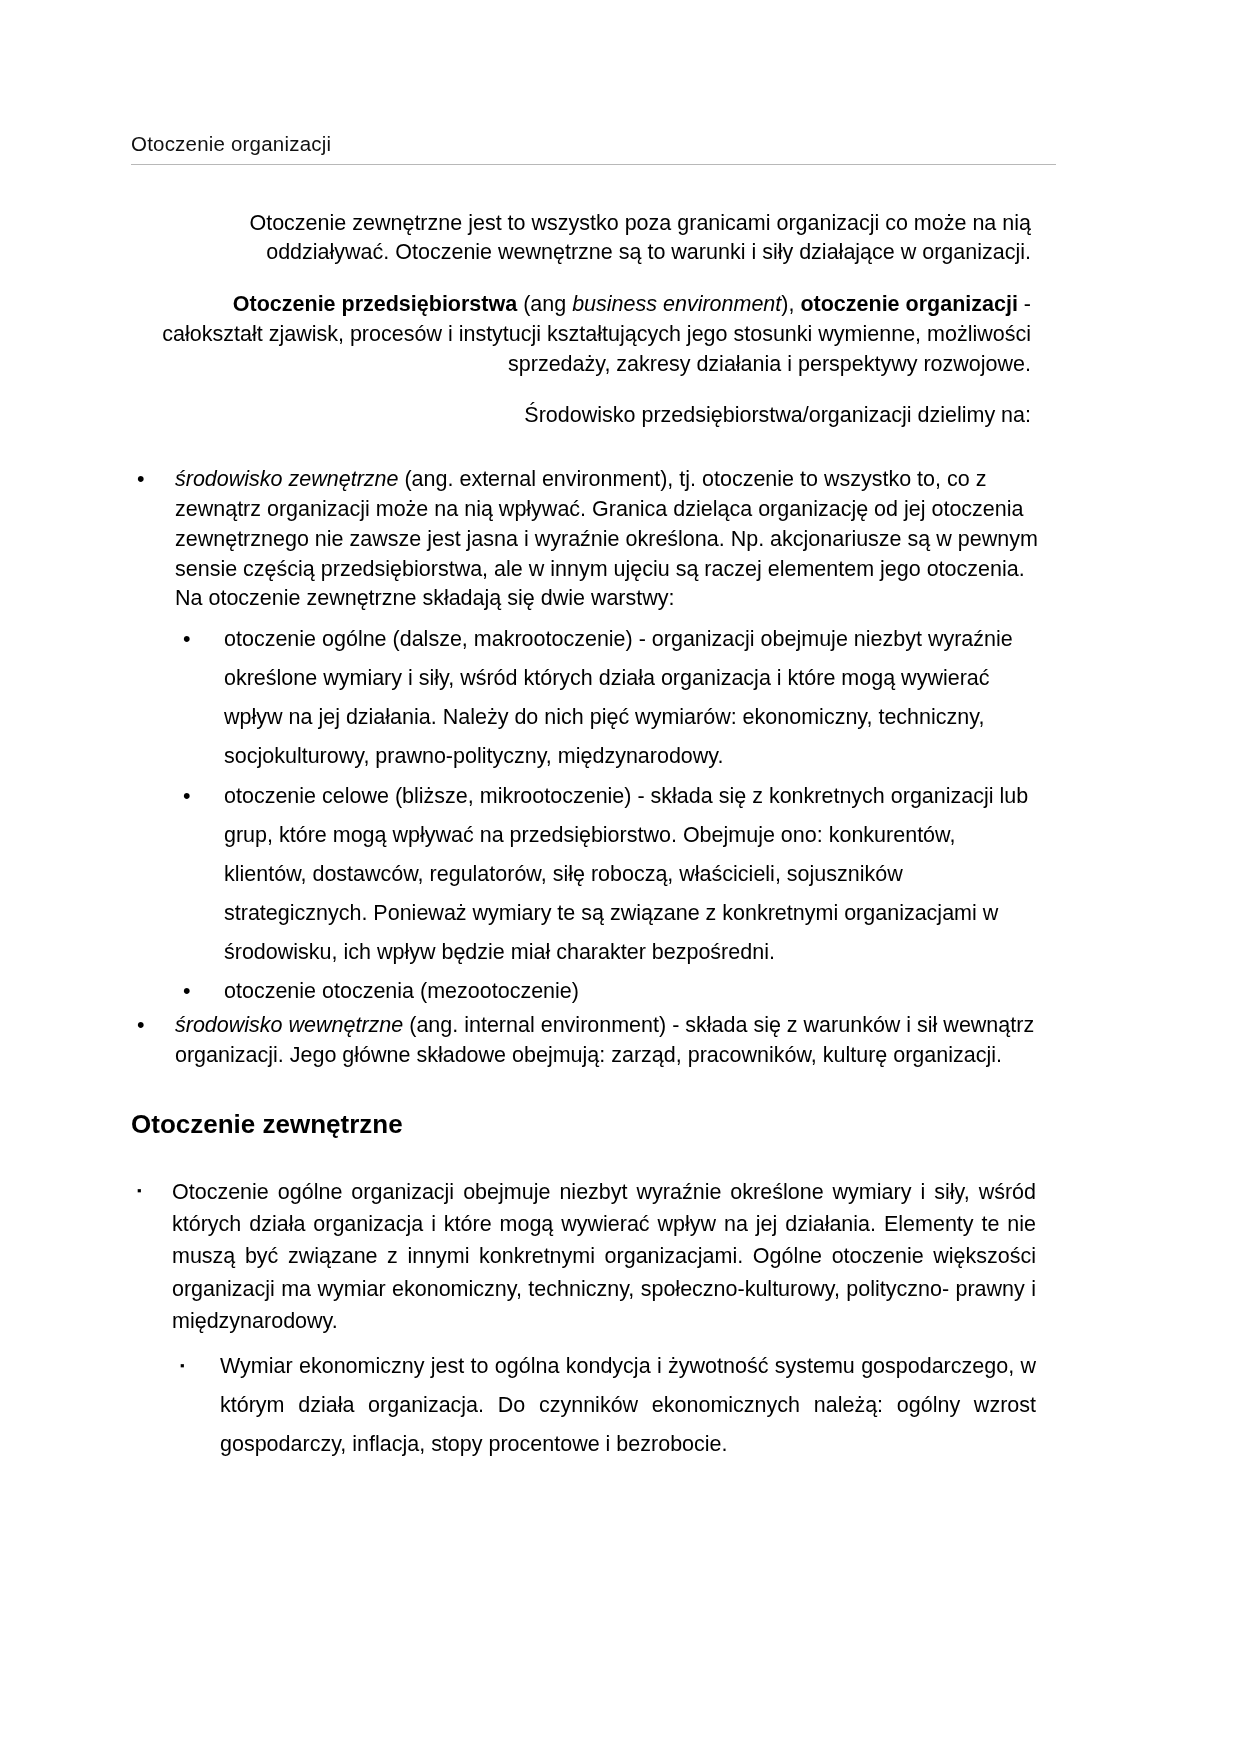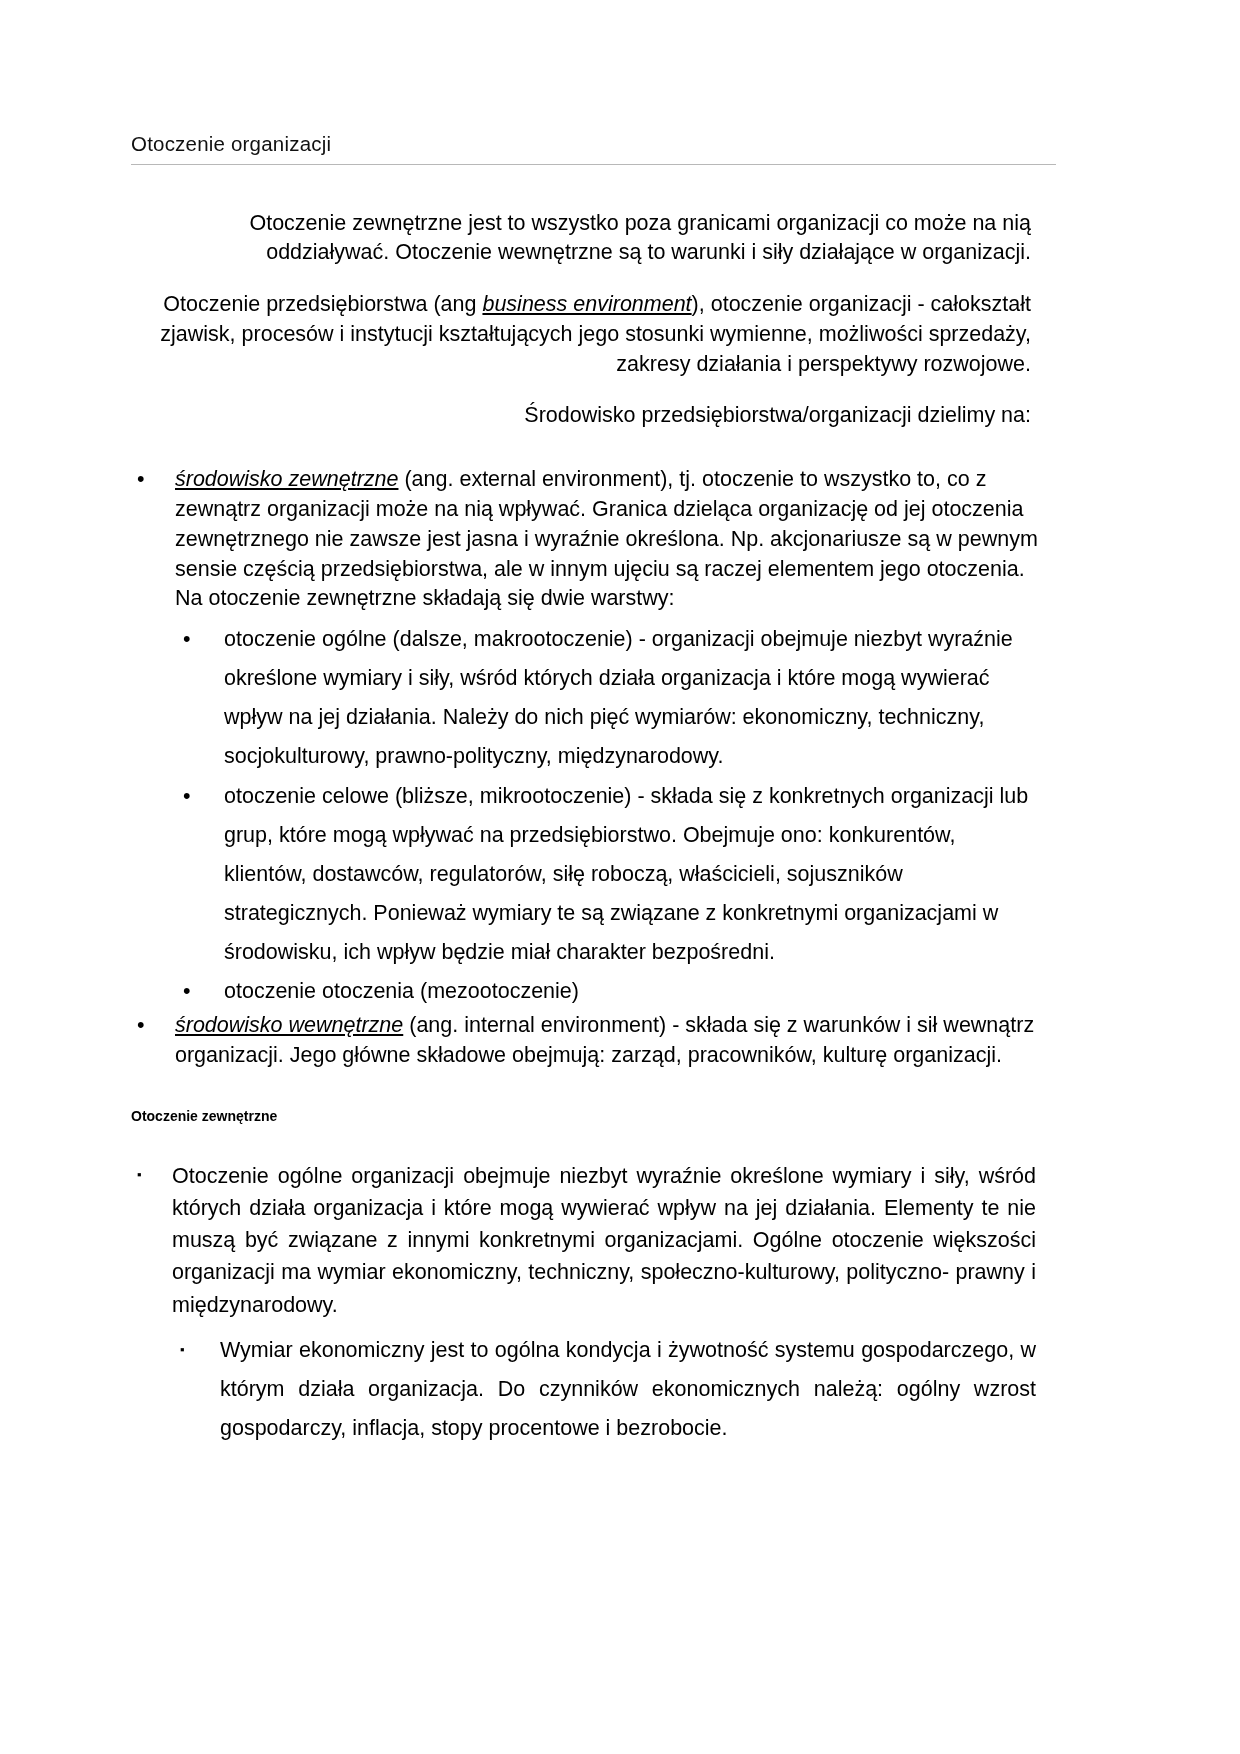--- a/index.html
+++ b/index.html
@@ -48,7 +48,7 @@
   }
   p.body.tight { margin-bottom: 20px; }
 
-  b, .b { font-weight: normal; margin-top: 8px; }
+  b, .b { font-weight: bold; margin-top: 8px; }
   i, .i { font-style: italic; text-decoration: underline; }
 
   

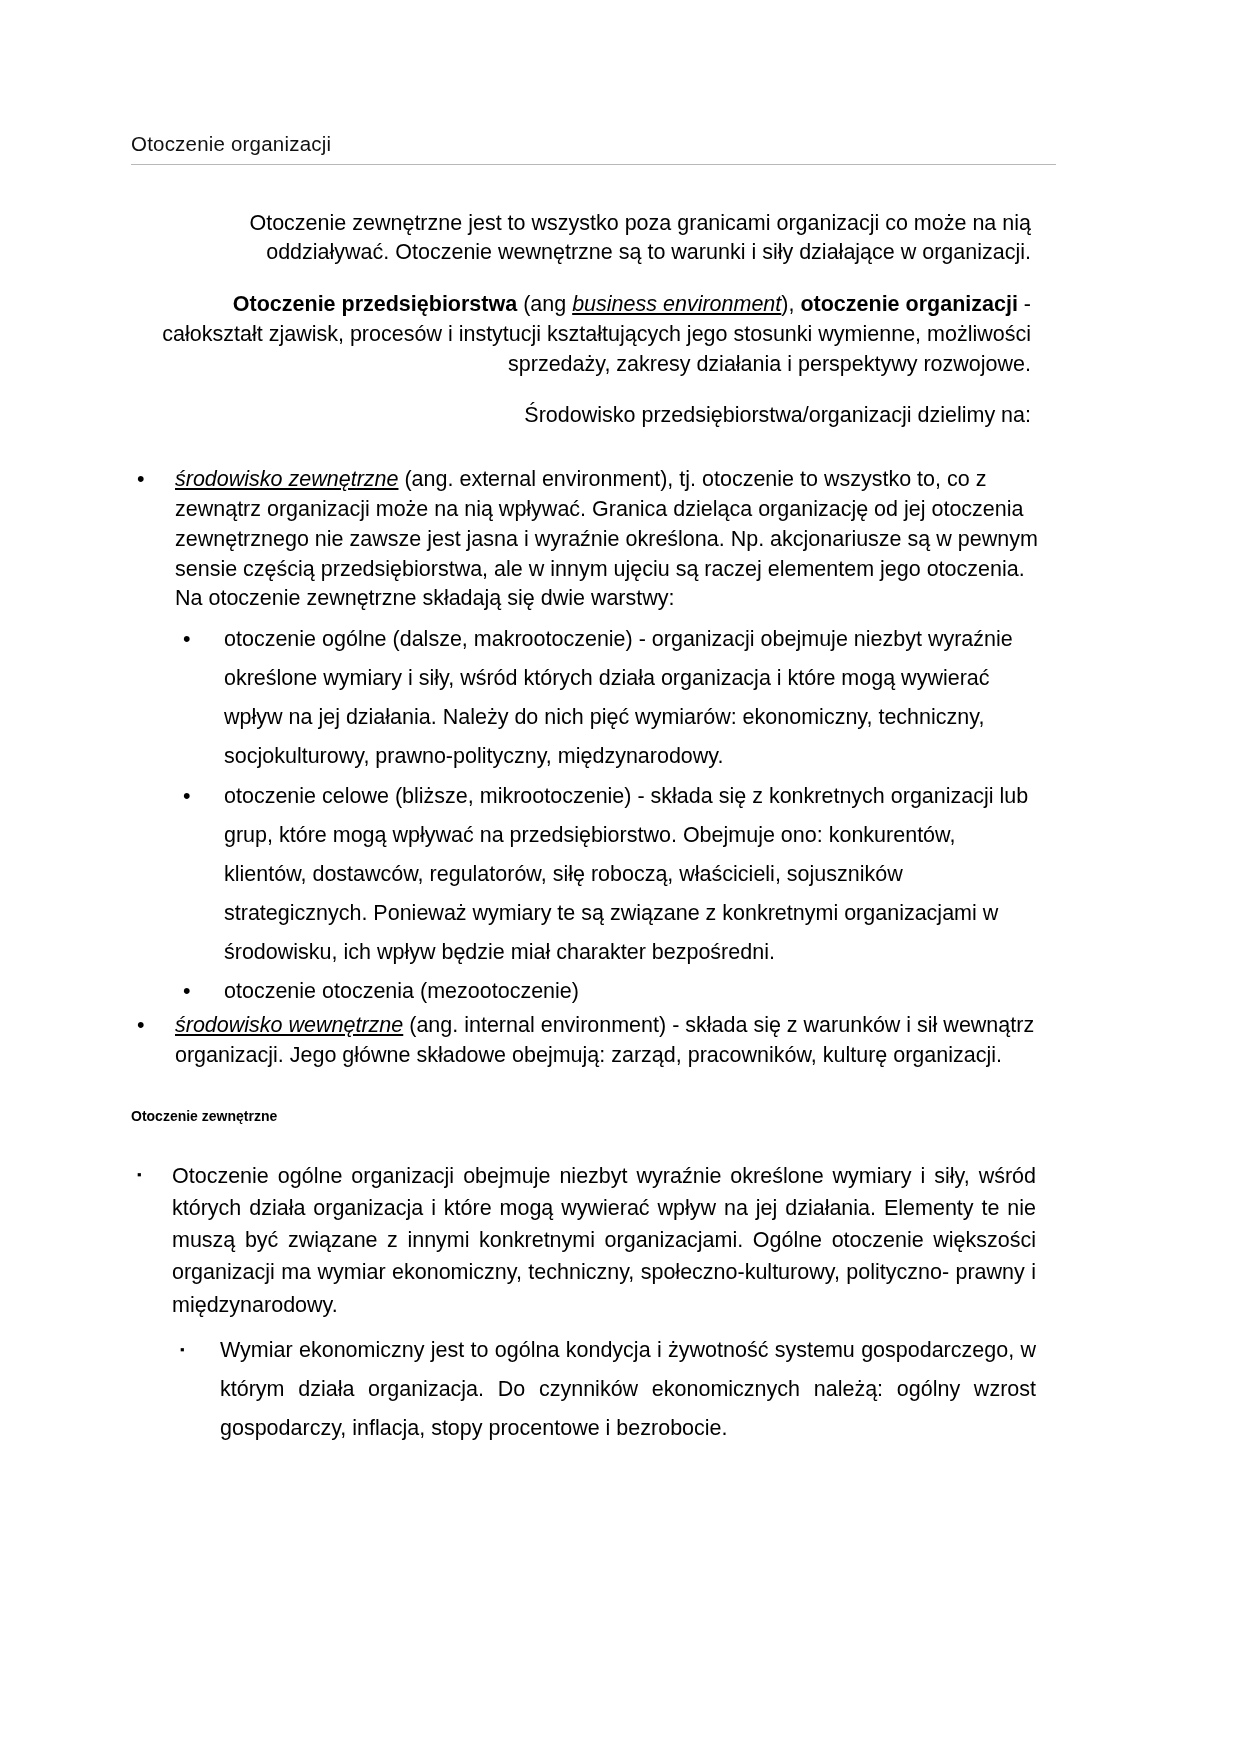--- a/index.html
+++ b/index.html
@@ -49,7 +49,7 @@
   p.body.tight { margin-bottom: 20px; }
 
   b, .b { font-weight: bold; margin-top: 8px; }
-  i, .i { font-style: italic; text-decoration: underline; }
+  i, .i { font-style: italic; }
 
   
   h2.section {

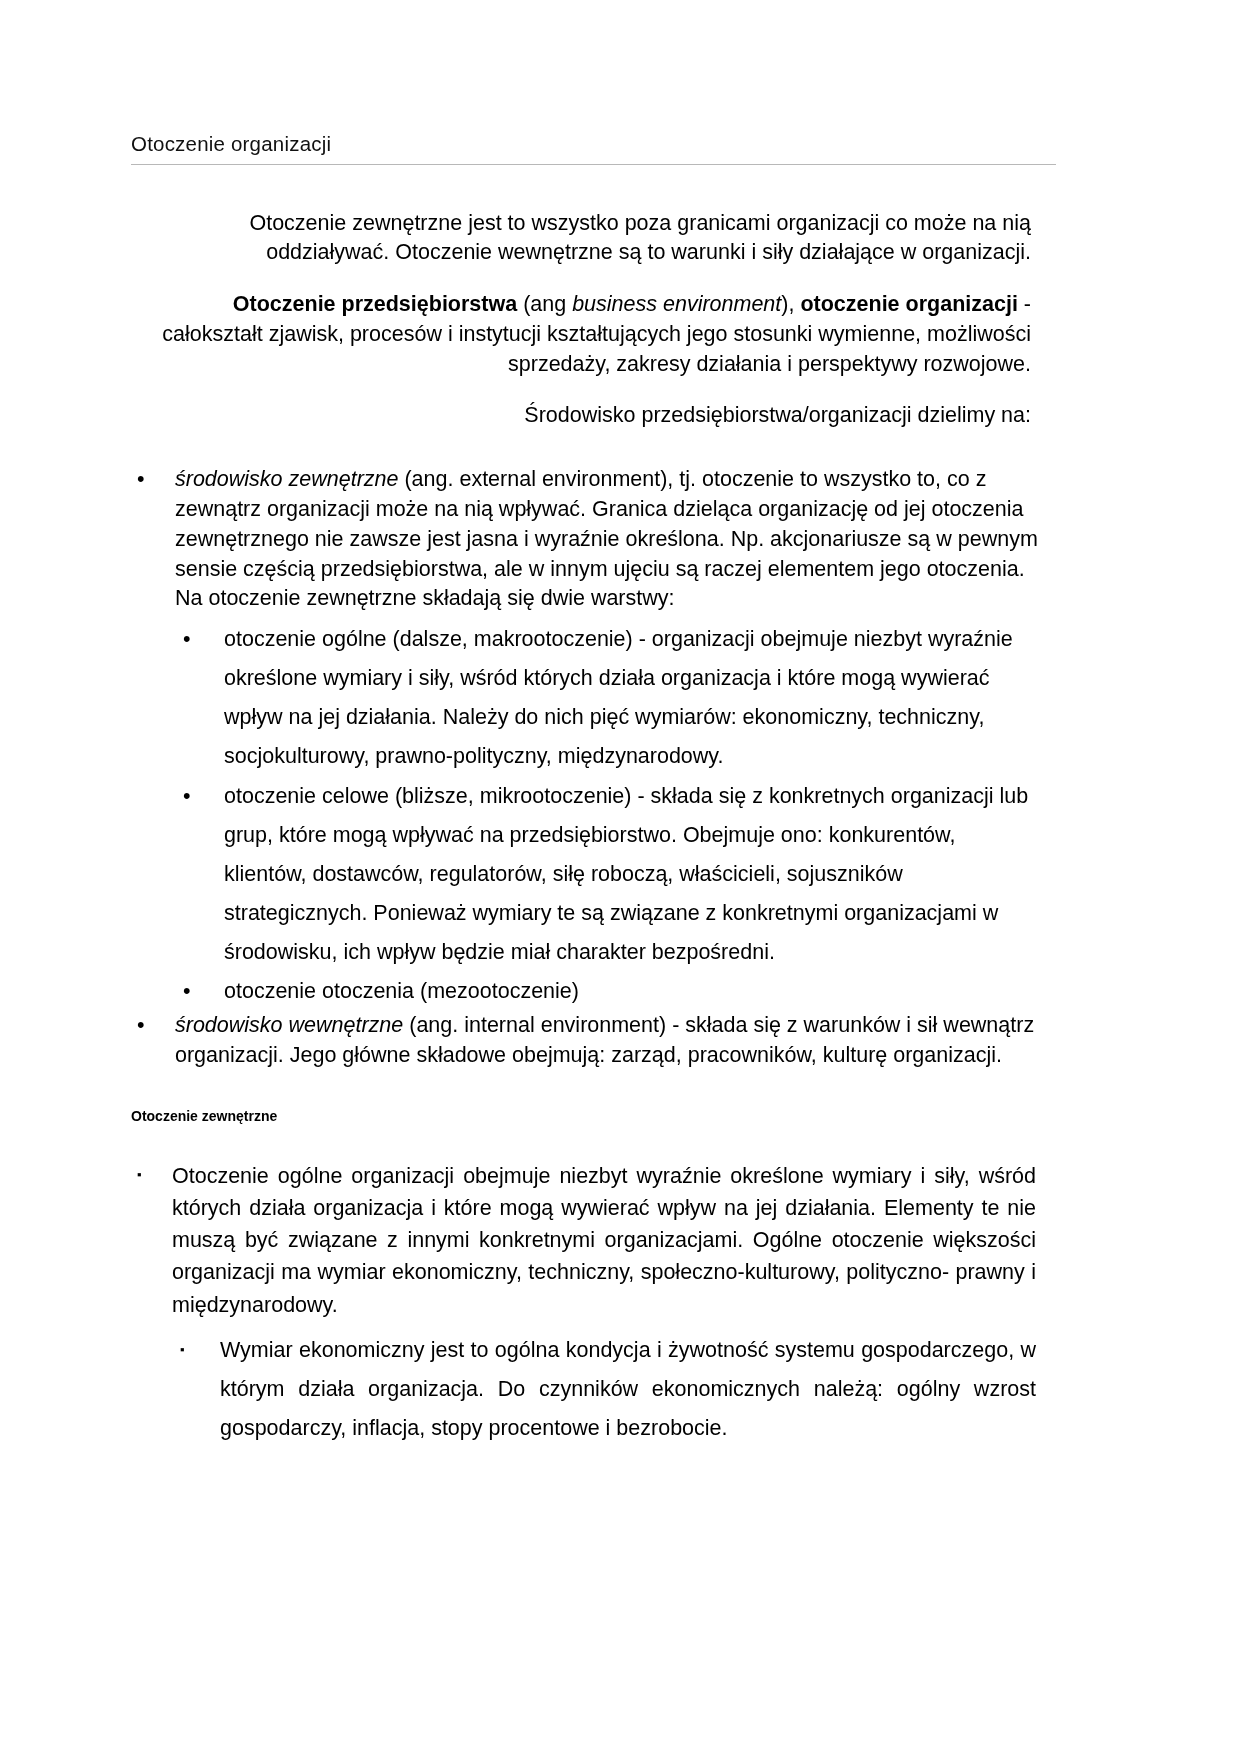--- a/index.html
+++ b/index.html
@@ -53,7 +53,7 @@
 
   
   h2.section {
-    font-size: 14px;
+    font-size: 26px;
     font-weight: bold;
     line-height: 1.35;
     margin: 0 0 20px 0;

